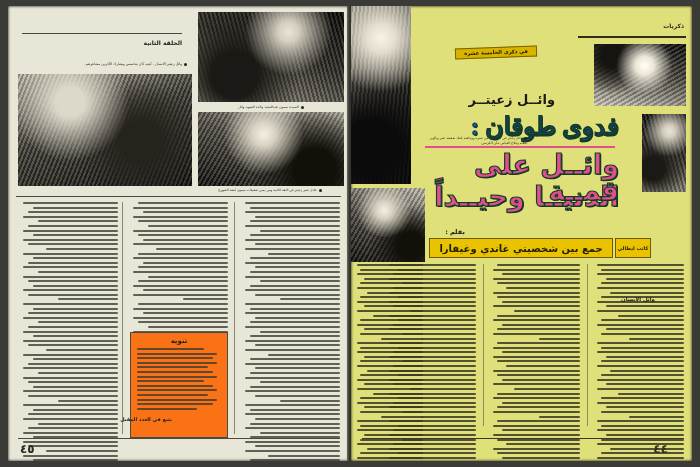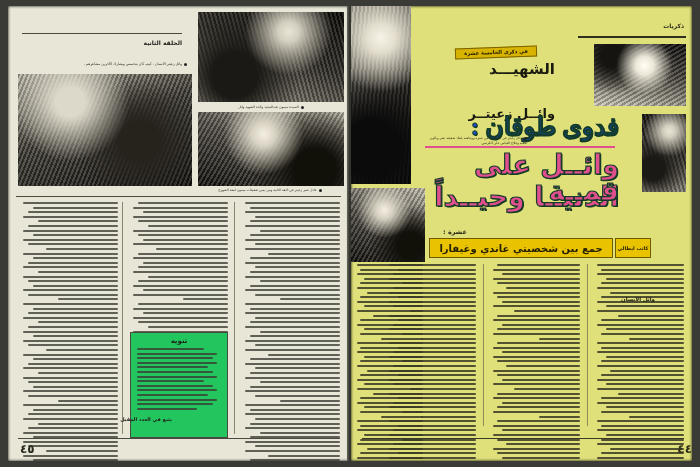--- a/index.html
+++ b/index.html
@@ -351,7 +351,6 @@
     <div class="badge" style="left:104px;top:41px;width:74px;">في ذكرى الخامسة عشرة</div>
 
     <div class="shahid" style="left:96px;top:56px;width:108px;">
-      <span class="l1">الشهيـــد</span>
       <span class="l2">وائــل زعيتــر</span>
     </div>
 

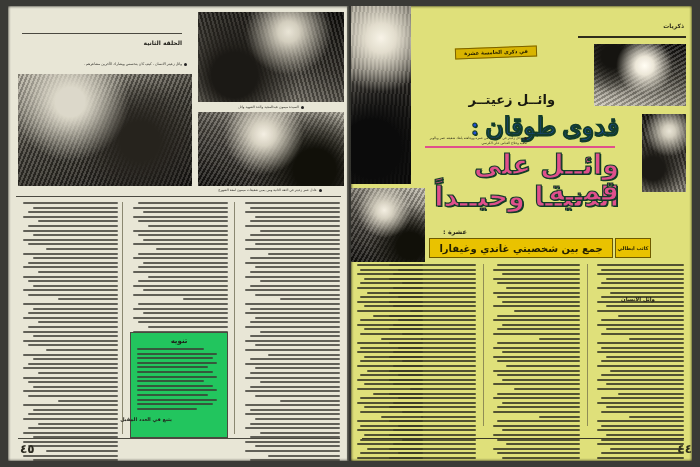--- a/index.html
+++ b/index.html
@@ -369,7 +369,7 @@
     </div>
 
     <div class="byline" style="left:76px;top:222px;width:56px;">
-      <div>عشرة :</div>
+      <div>بقلم :</div>
       <div>عمر عادل</div>
       <div>زعيتر</div>
     </div>

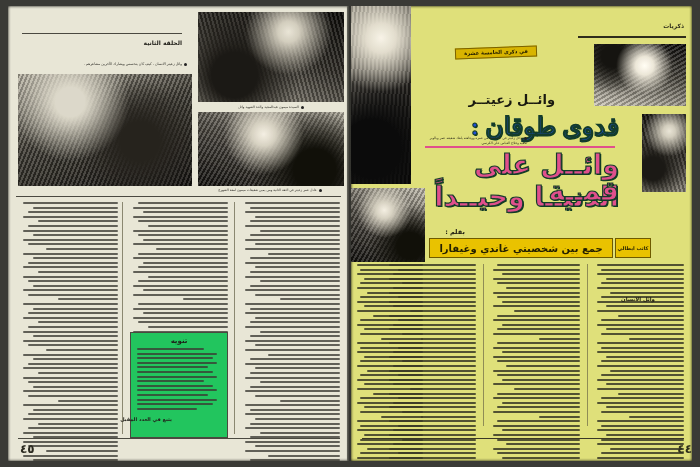--- a/index.html
+++ b/index.html
@@ -66,7 +66,7 @@
      letter-spacing:.2px;}
 
   
-  .notice-box{position:absolute;border:1px solid #4a493f;background:#22c55e;}
+  .notice-box{position:absolute;border:1px solid #4a493f;background:#f97316;}
   .notice-title{direction:rtl;text-align:center;font-weight:bold;font-size:7px;
      color:#1f1e18;margin:4px 0 3px;}
 

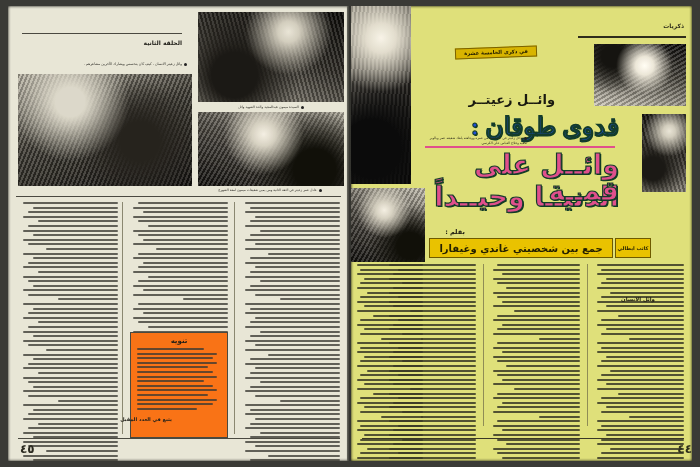--- a/index.html
+++ b/index.html
@@ -566,7 +566,7 @@
     <div class="head-small" style="right:10px;top:290px;width:88px;">وائل الانسان</div>
 
     <div class="boxrule" style="right:8px;top:432px;width:322px;height:1.4px;"></div>
-    <div class="pagenum right" style="right:0;top:436px;">٤٤</div>
+    <div class="pagenum right" style="right:24px;top:436px;">٤٤</div>
   </div>
 
 </div>

